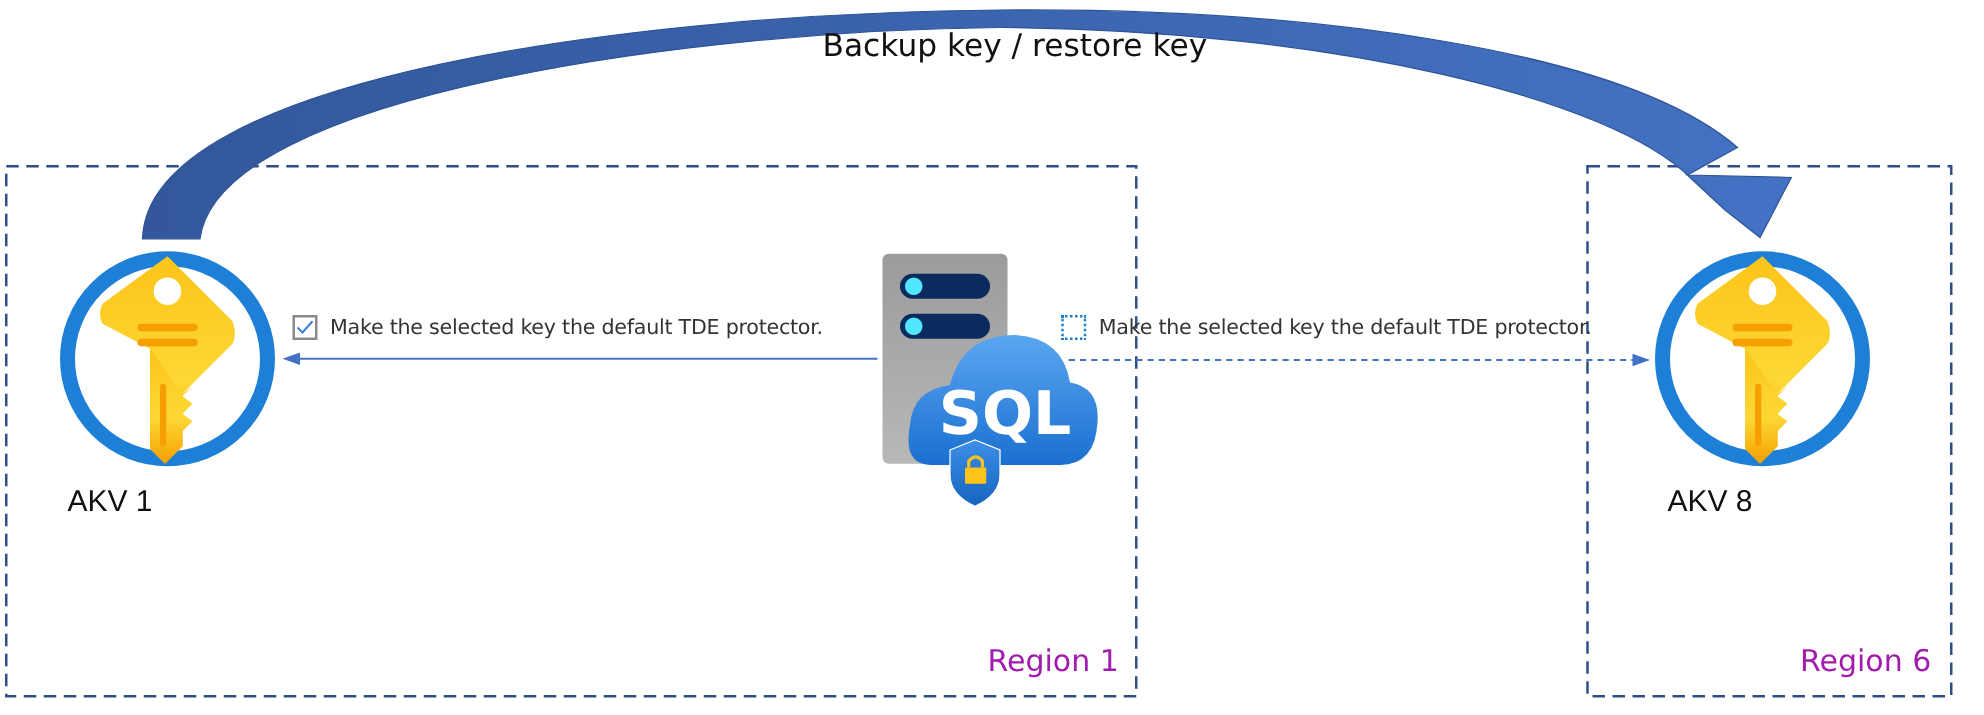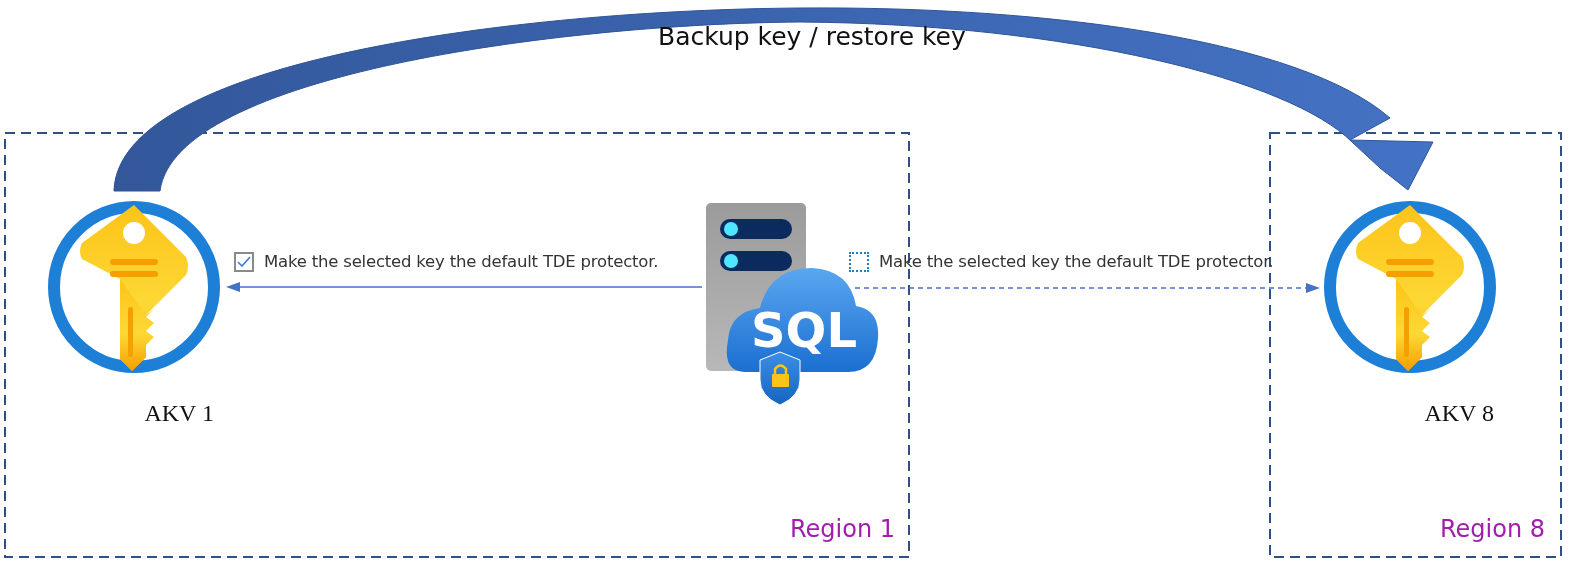--- a/index.html
+++ b/index.html
@@ -7,7 +7,7 @@
            font-family: "Liberation Sans", sans-serif; }
     #canvas { position: absolute; left: 0; top: 0; width: 1587px; height: 572px; }
     .region-label { position: absolute; font-family: "DejaVu Sans", sans-serif; font-size: 24px; color: #a21caf; }
-    .node-label { position: absolute; font-family: Liberation Serif, serif; font-size: 24px; color: #111; text-align: right; width: 160px; margin-top: 12px; }
+    .node-label { position: absolute; font-family: Liberation Sans, sans-serif; font-size: 24px; color: #111; text-align: left; width: 160px; }
     .title-label { position: absolute; font-family: "DejaVu Sans", sans-serif; font-size: 25px; color: #111; }
     .cb-row { position: absolute; display: flex; align-items: flex-start; gap: 10px; }
     .cb { width: 20px; height: 20px; box-sizing: border-box; display: flex; align-items: center; justify-content: center; }

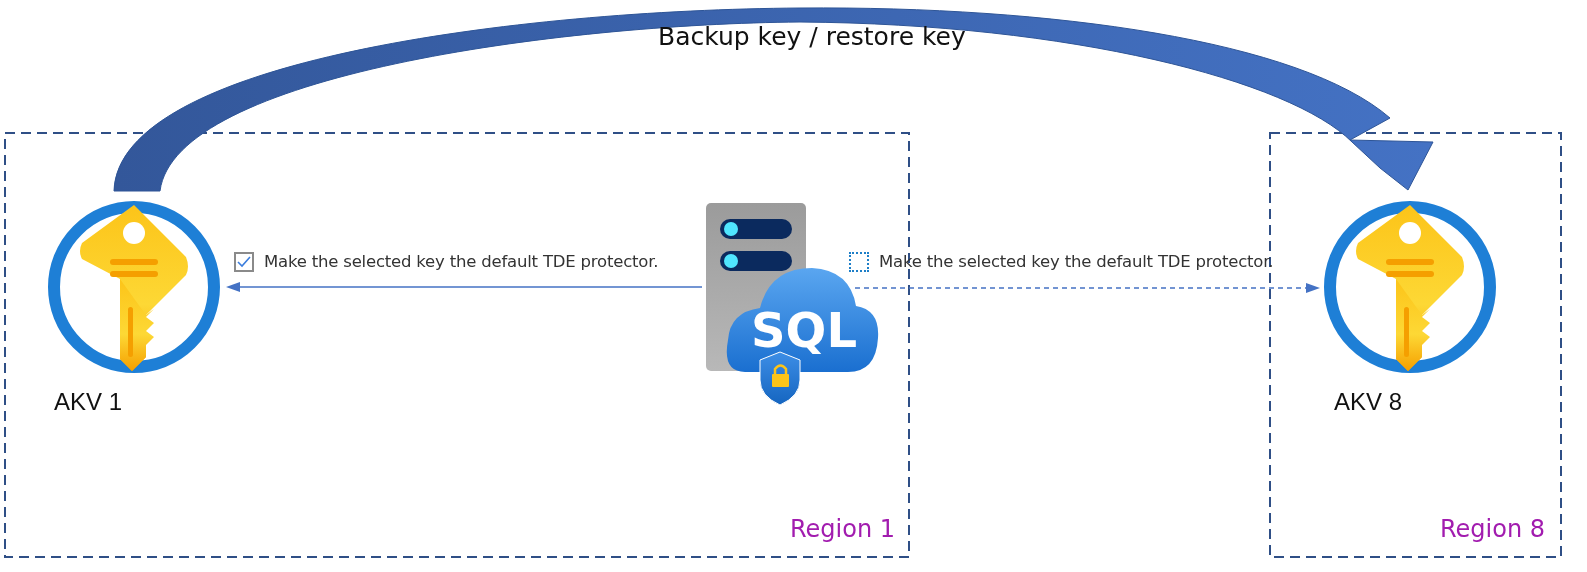--- a/index.html
+++ b/index.html
@@ -104,6 +104,6 @@
 <div class="node-label" style="left:1334px; top:388px;">AKV 8</div>
 
 <div class="region-label" style="left:790px; top:515px;">Region 1</div>
-<div class="region-label" style="left:1440px; top:515px;">Region 8</div>
+<div class="region-label" style="left:1440px; top:515px;">Region 6</div>
 
 </body></html>

